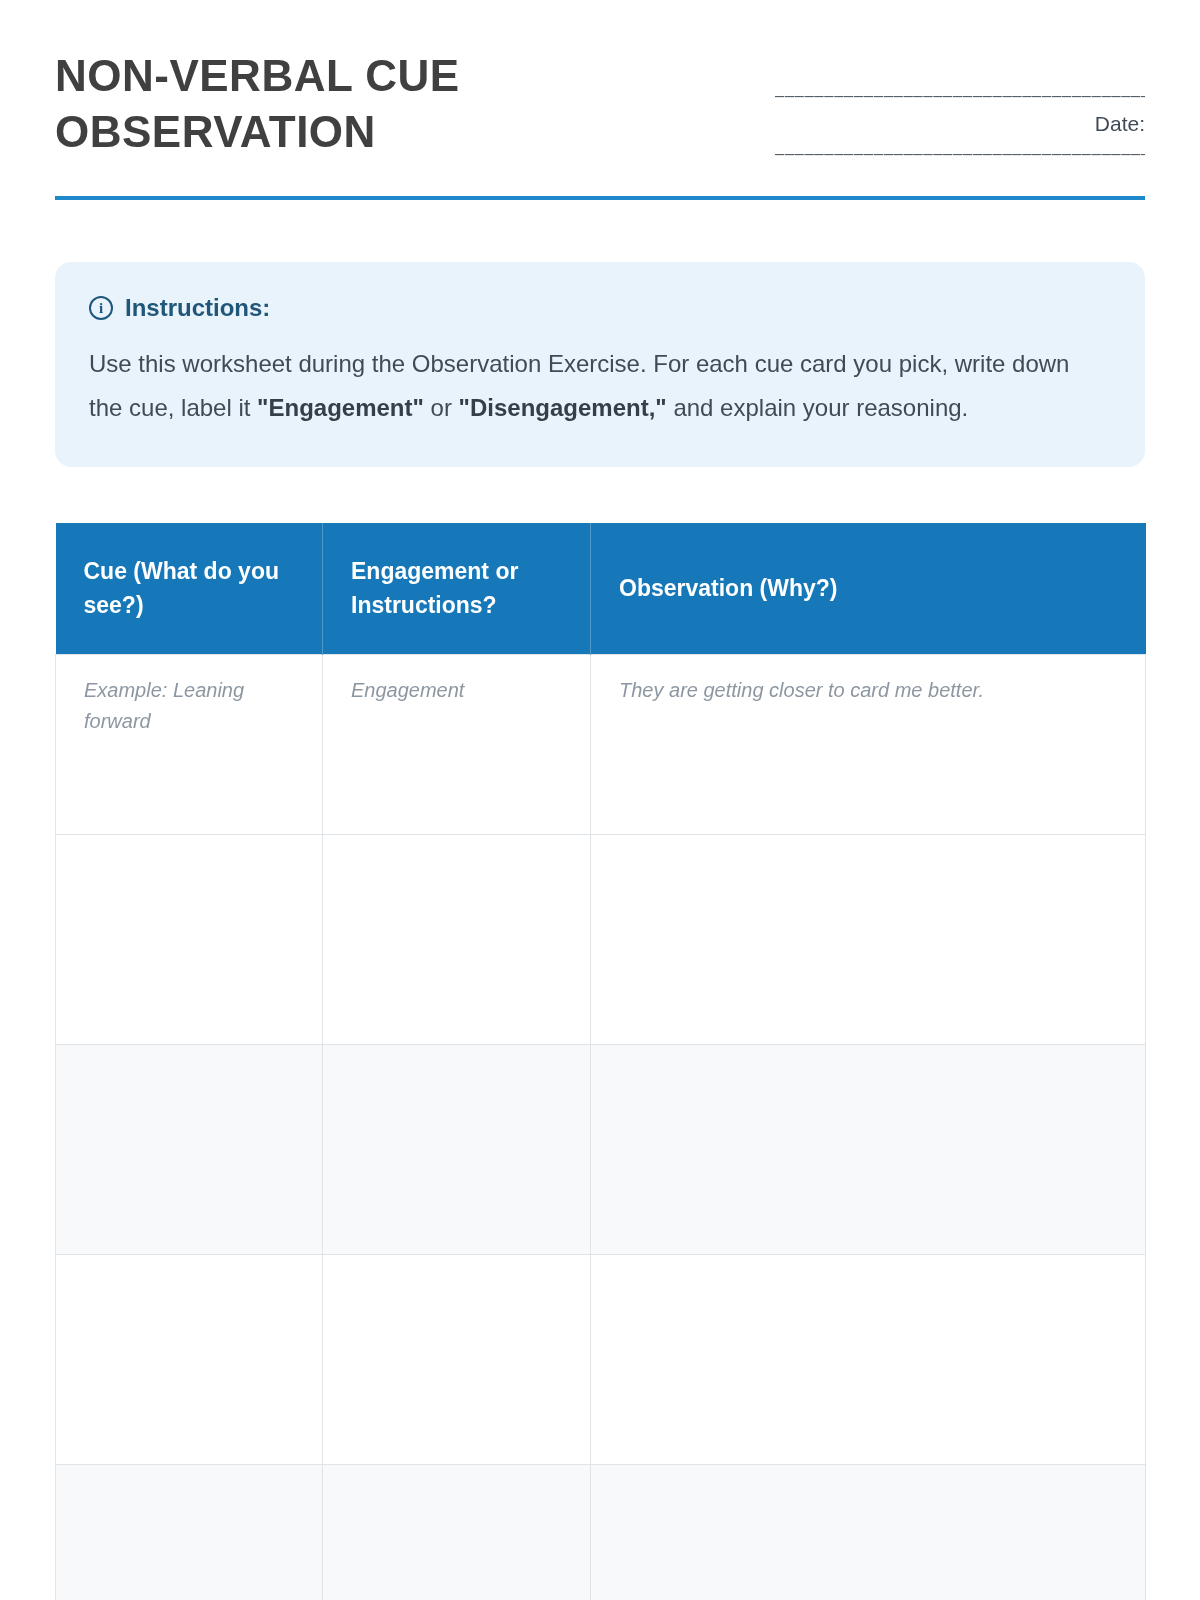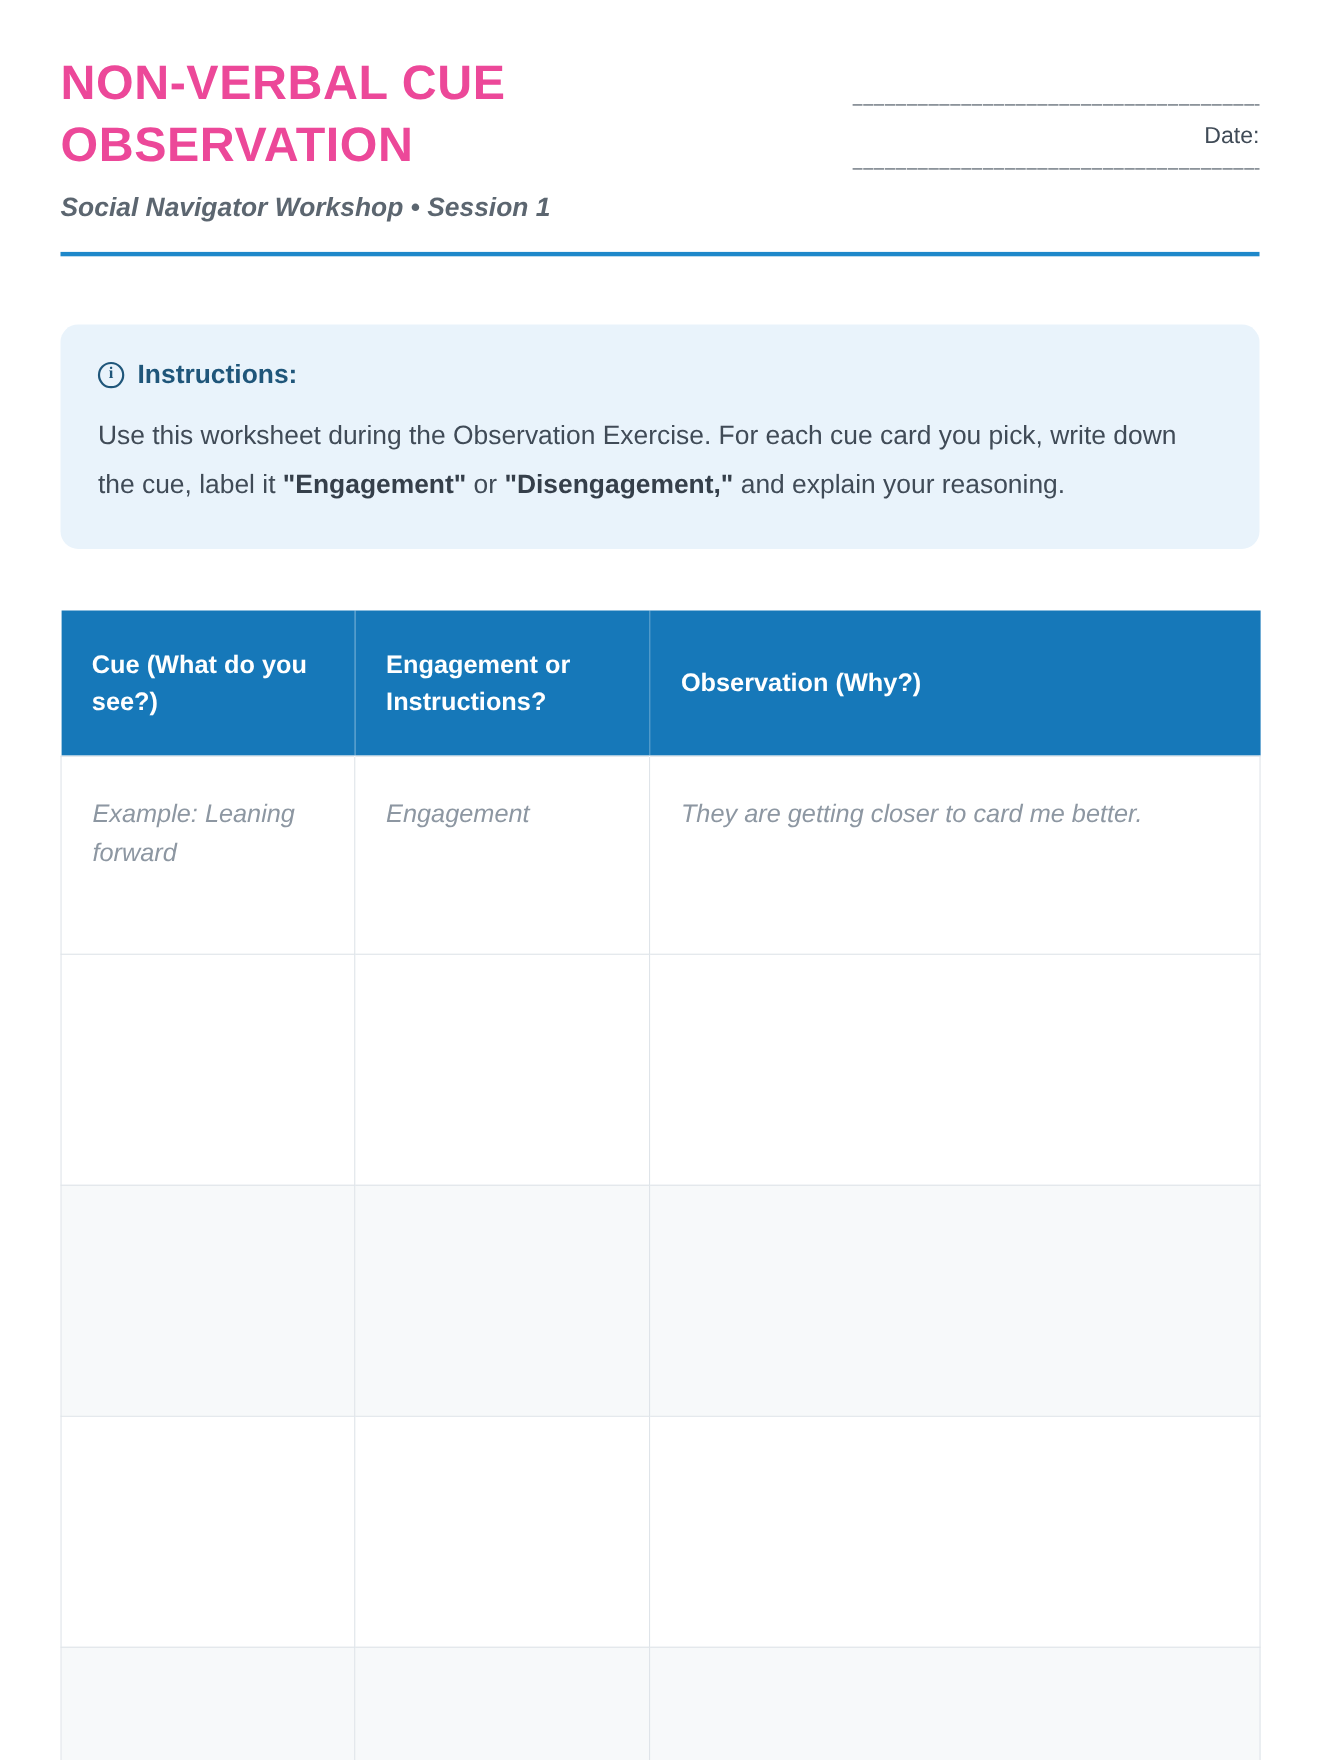--- a/index.html
+++ b/index.html
@@ -30,7 +30,7 @@
     line-height: 1.28;
     font-weight: 800;
     letter-spacing: 0.5px;
-    color: #ec4899;
+    color: #404040;
     max-width: 520px;
   }
   .subtitle {

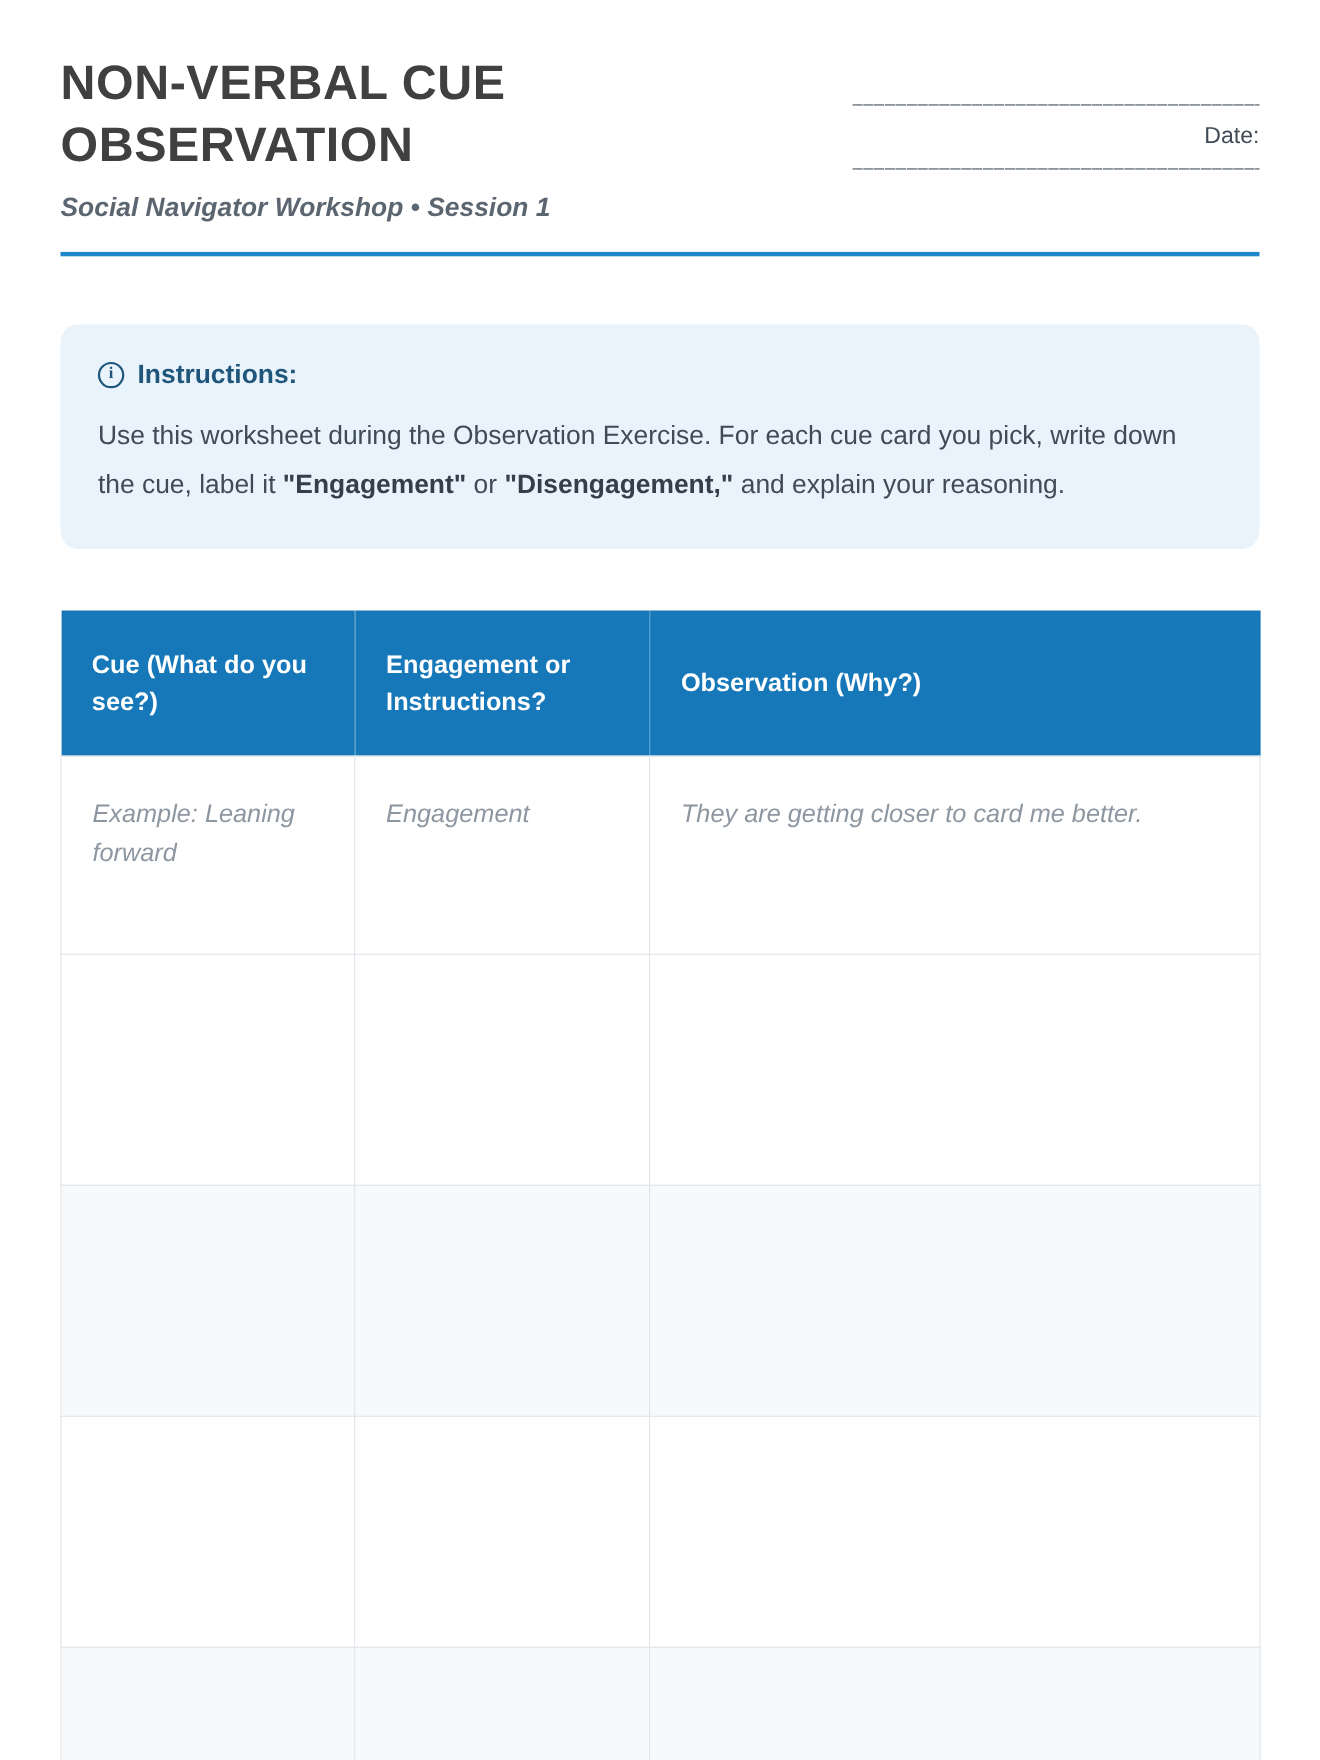--- a/index.html
+++ b/index.html
@@ -159,7 +159,6 @@
   <header class="page-header">
     <div class="header-left">
       <h1 class="title">NON-VERBAL CUE OBSERVATION</h1>
-      <p class="subtitle">Social Navigator Workshop • Session 1</p>
     </div>
     <div class="header-right">
       <div class="field">

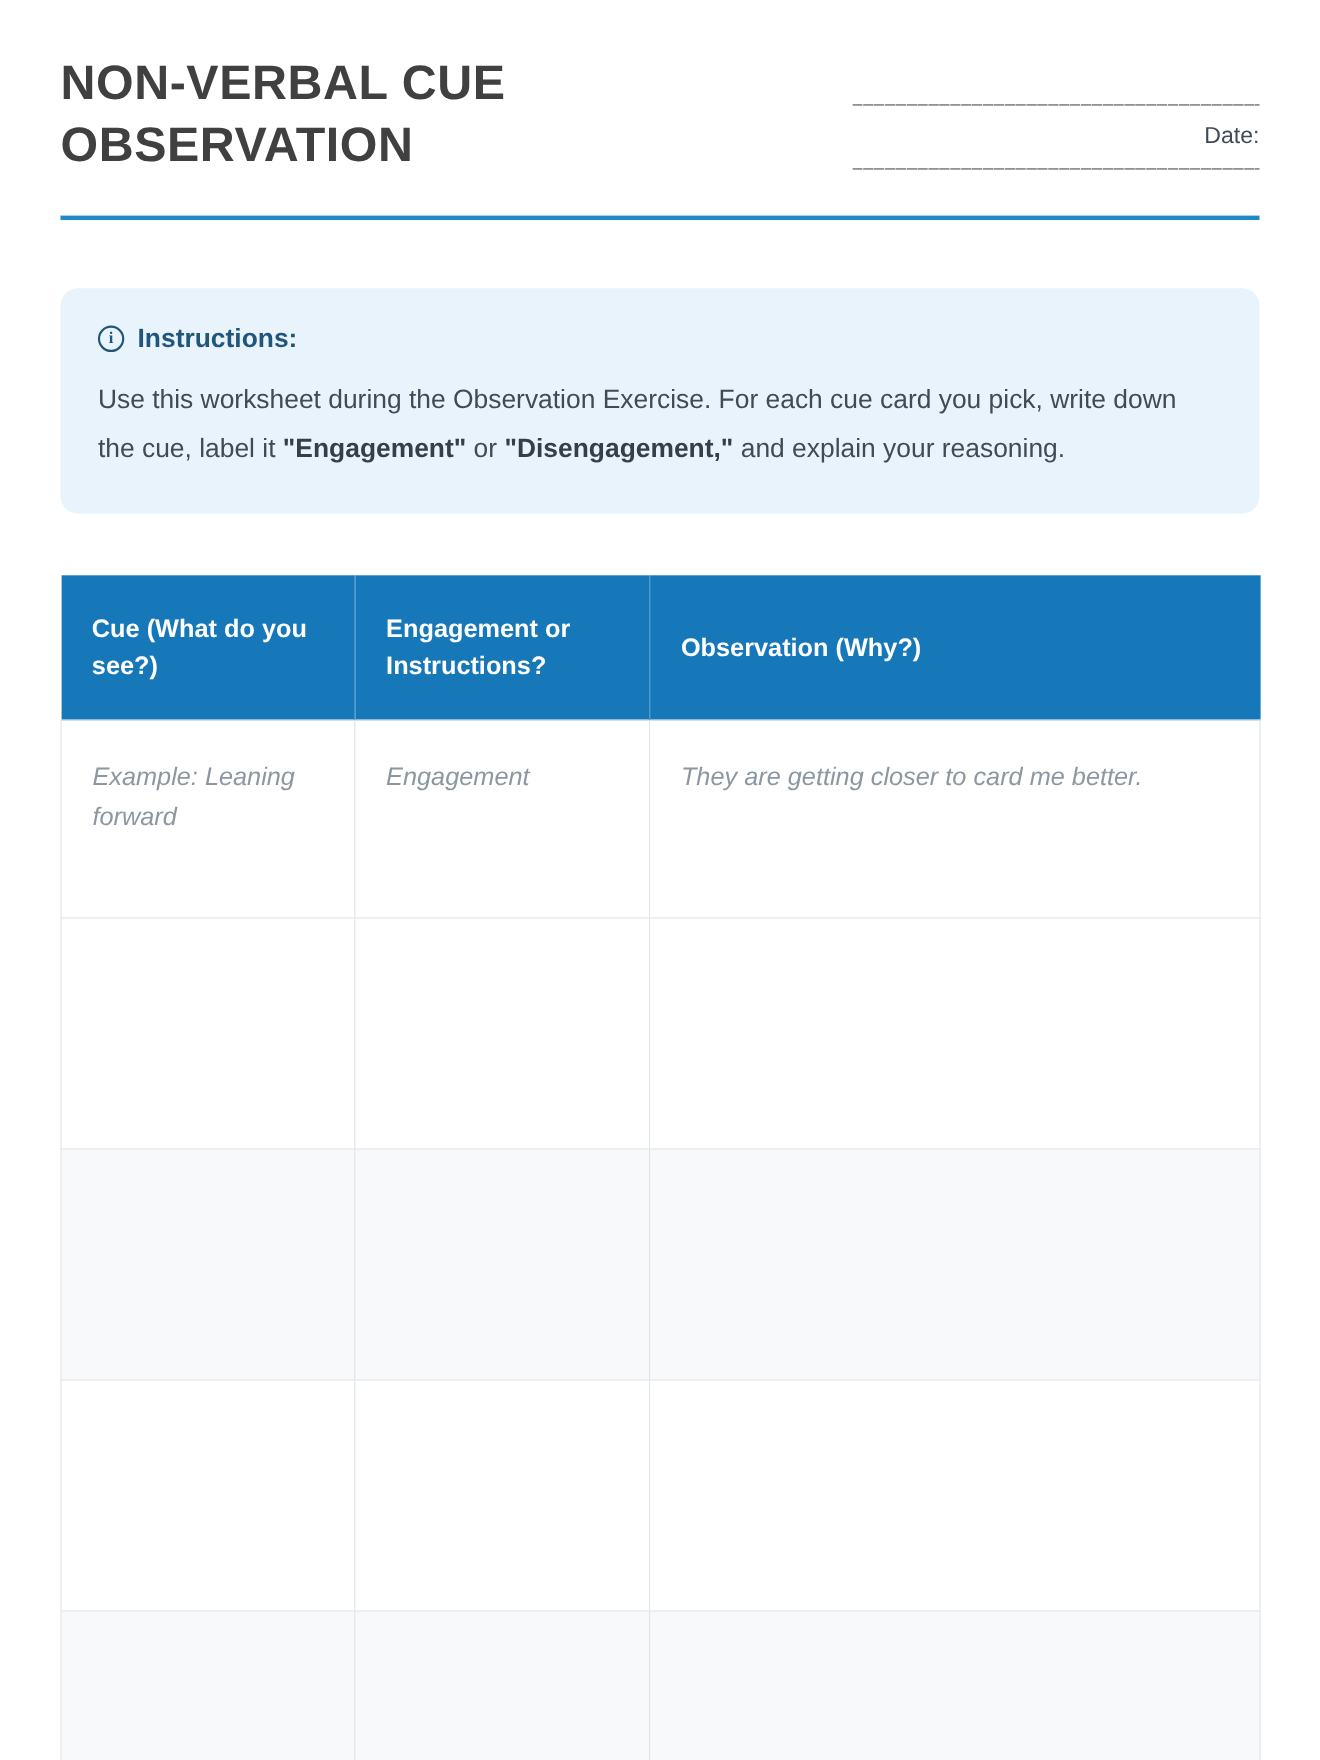--- a/index.html
+++ b/index.html
@@ -137,8 +137,8 @@
   .obs-table td {
     border: 1px solid #dfe4e9;
     vertical-align: top;
-    padding: 34px 28px;
-    font-size: 23px;
+    padding: 20px 28px;
+    font-size: 20px;
     line-height: 1.55;
     background: #ffffff;
   }

